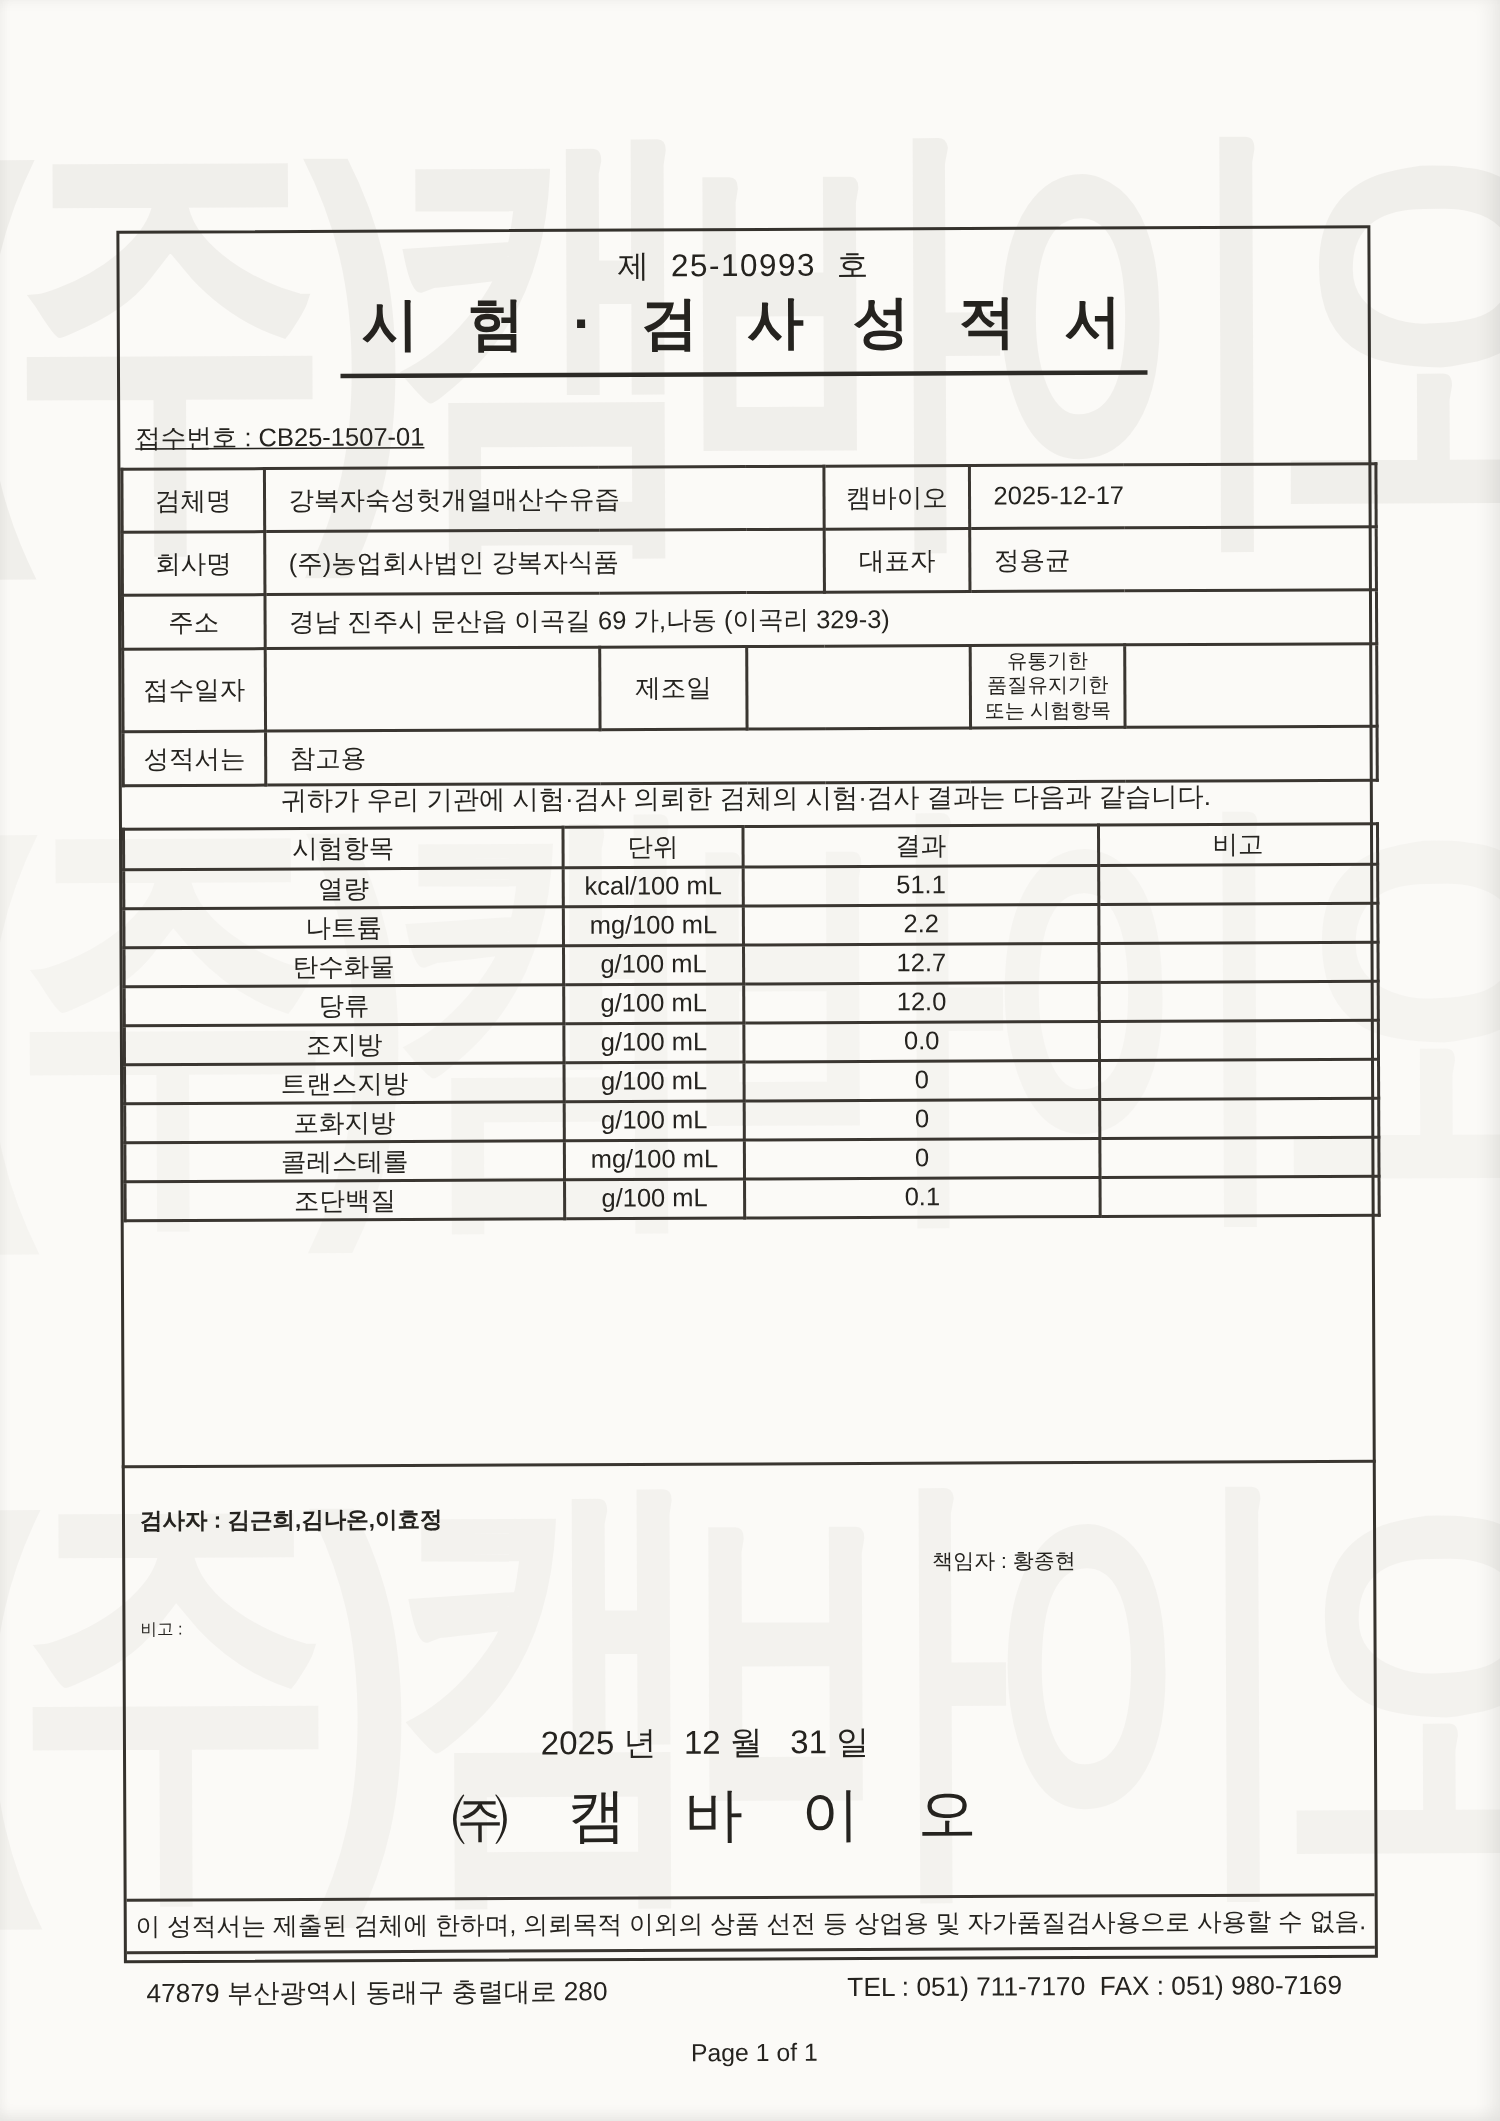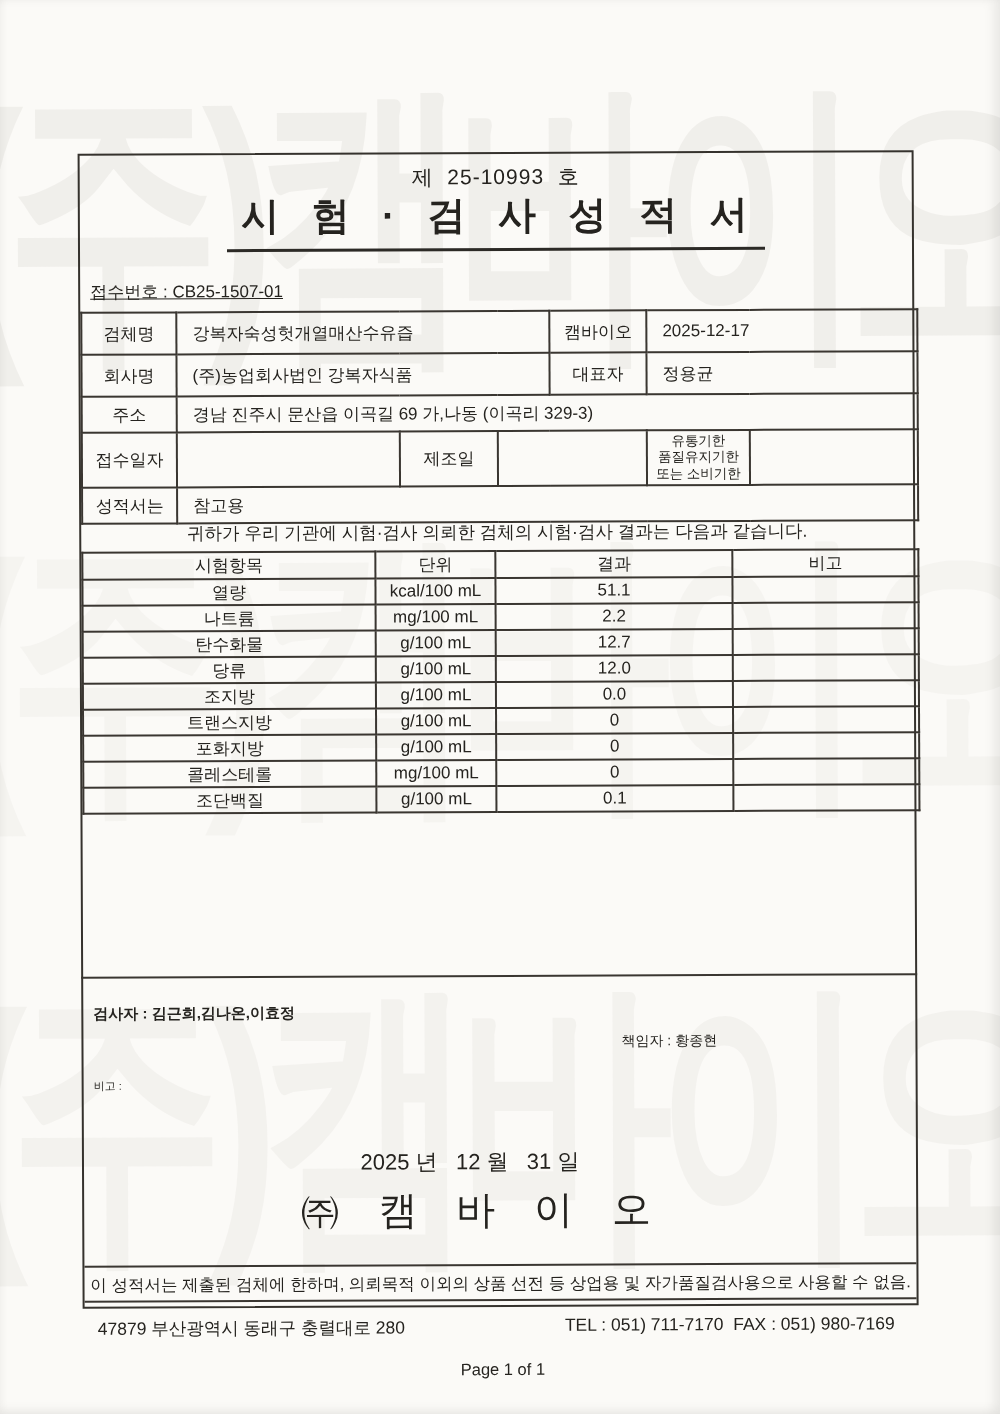--- a/index.html
+++ b/index.html
@@ -140,7 +140,7 @@
           <td class="expiry">
             <span>유통기한</span>
             <span>품질유지기한</span>
-            <span>또는 소비기한</span>
+            <span>또는 시험항목</span>
           </td>
           <td></td>
         </tr>

